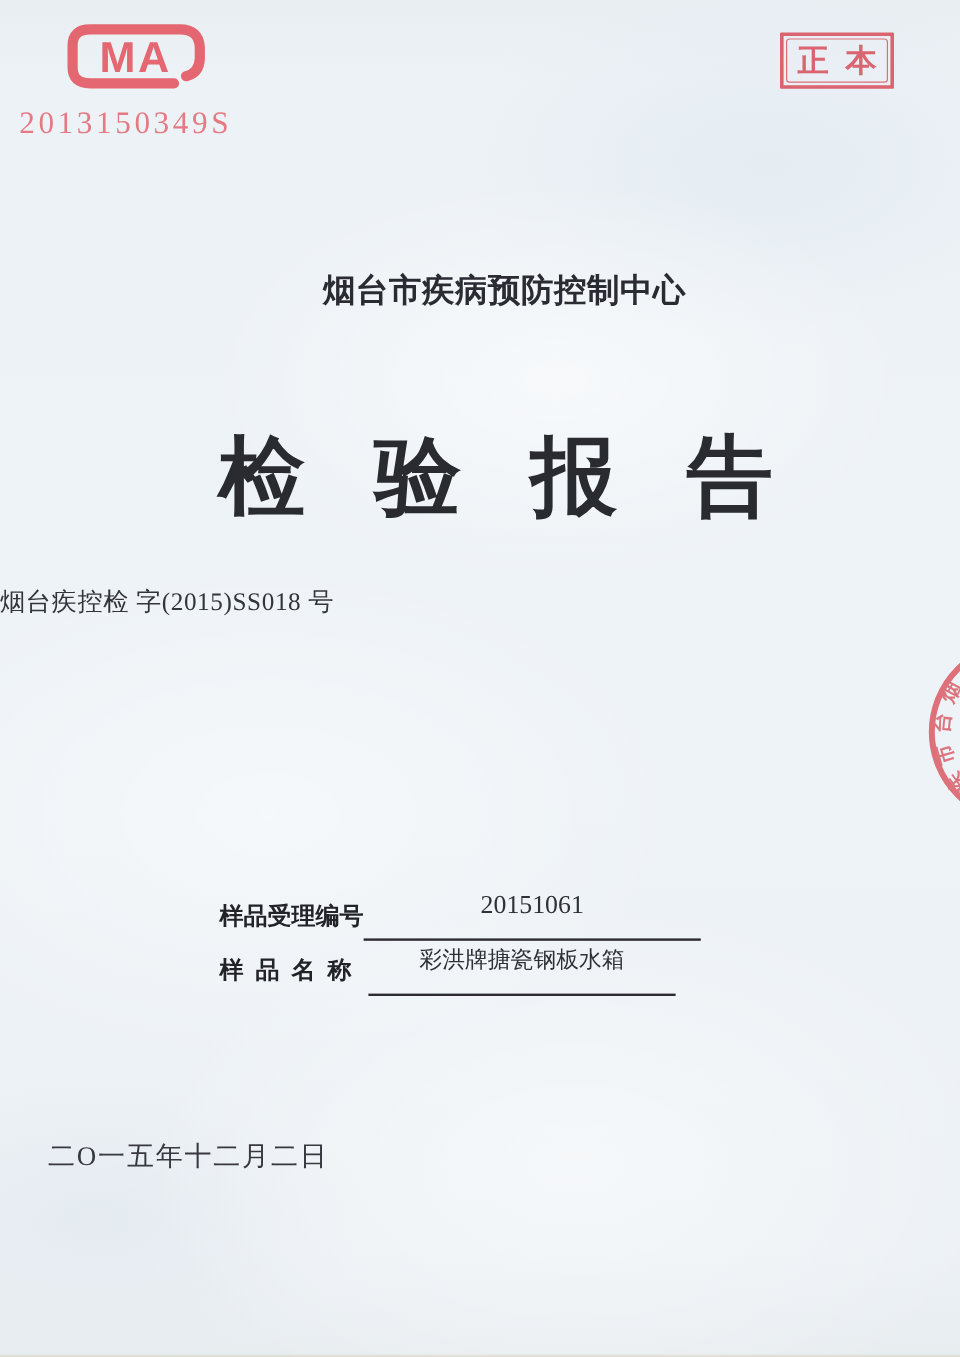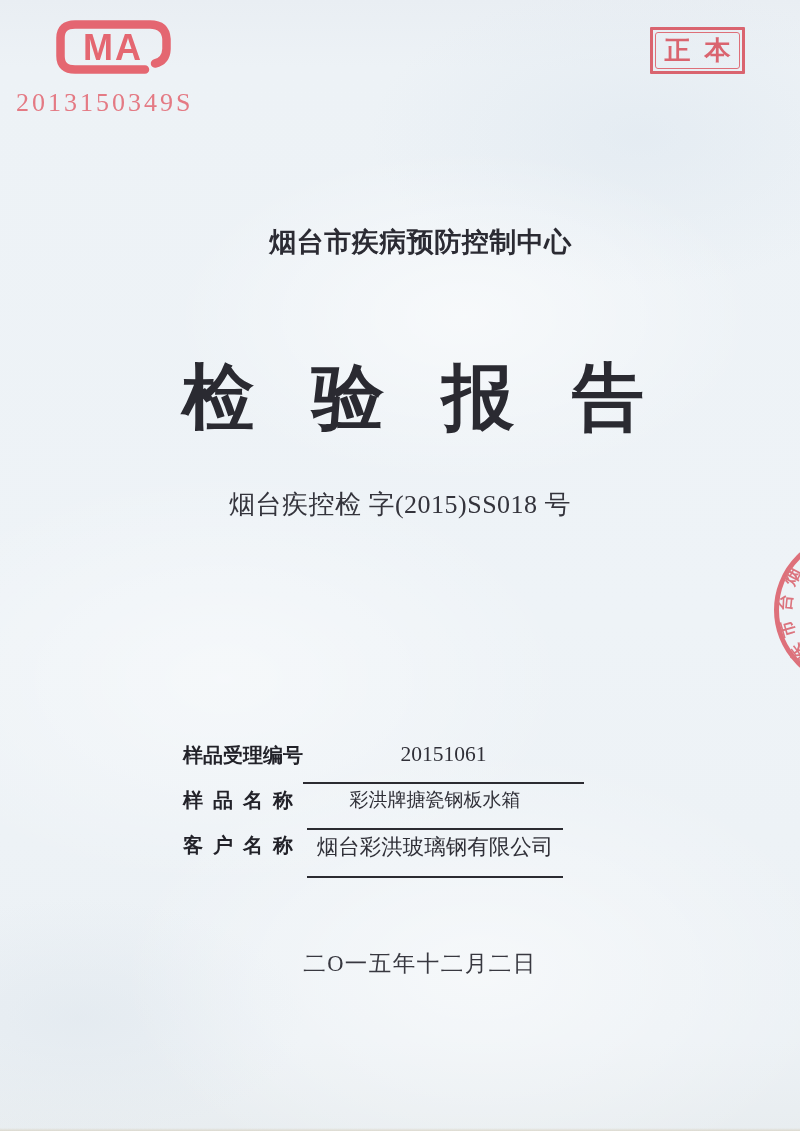--- a/index.html
+++ b/index.html
@@ -124,8 +124,8 @@
     position: absolute;
     top: 487px; left: 0;
     width: 100%;
-    text-align: center;
-    font-size: 26px;
+    text-align: left;
+    font-size: 21px;
     letter-spacing: 0.5px;
     color: #34343c;
   }

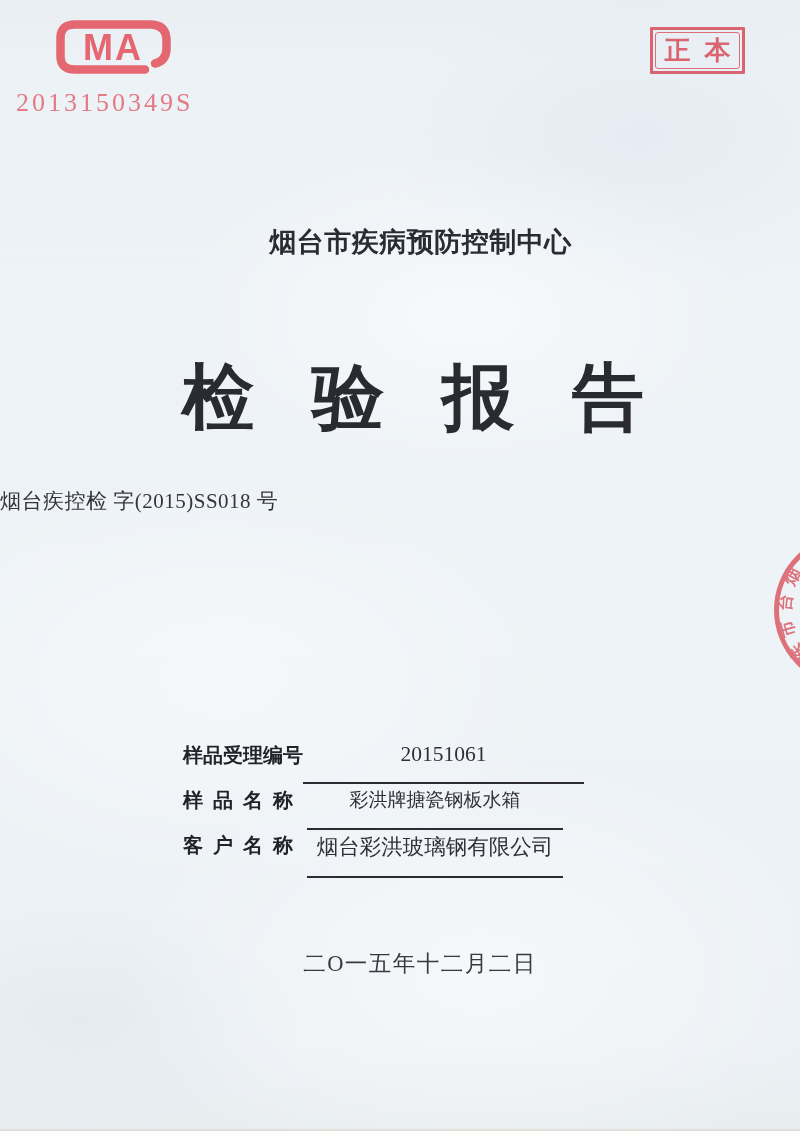--- a/index.html
+++ b/index.html
@@ -144,7 +144,7 @@
     position: absolute;
     left: 183px;
     display: flex;
-    align-items: flex-start;
+    align-items: center;
     white-space: nowrap;
   }
   .row-1 { top: 742px; }

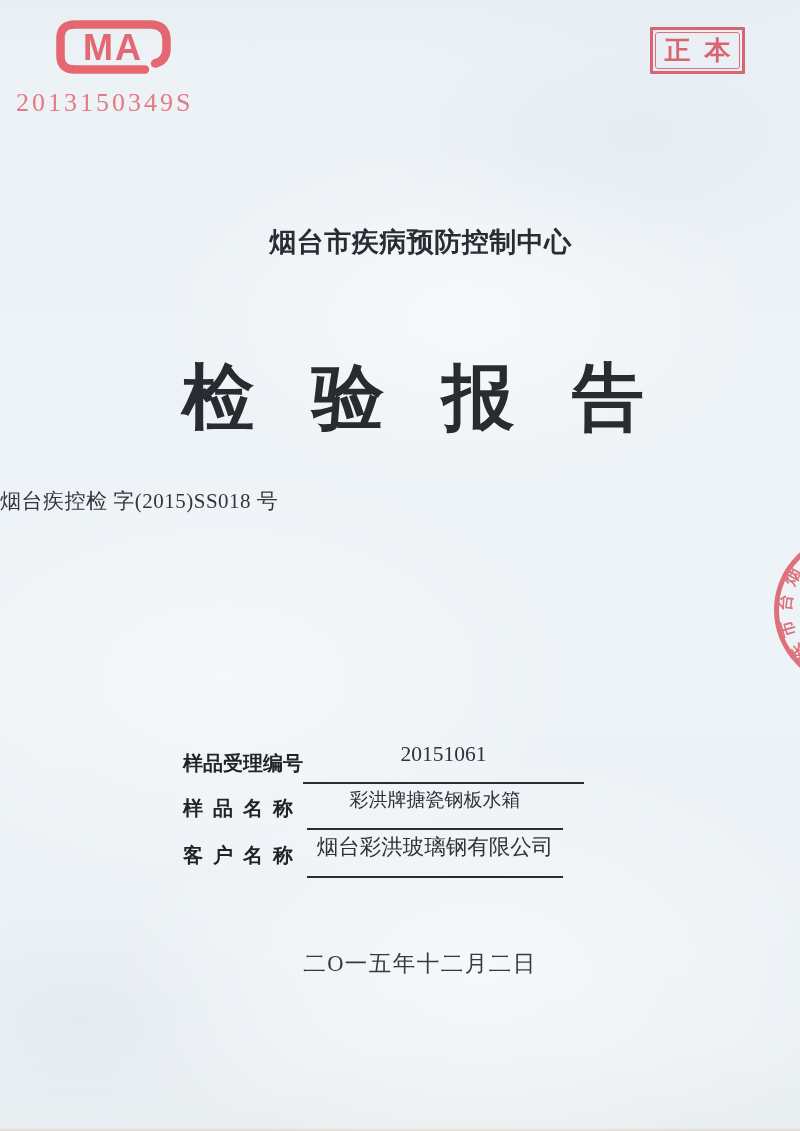--- a/index.html
+++ b/index.html
@@ -211,10 +211,6 @@
     <span class="field-line">彩洪牌搪瓷钢板水箱</span>
   </div>
 
-  <div class="field-row row-3">
-    <span class="field-label">客 户 名 称</span>
-    <span class="field-line">烟台彩洪玻璃钢有限公司</span>
-  </div>
 
   <div class="date-line">二O一五年十二月二日</div>
 

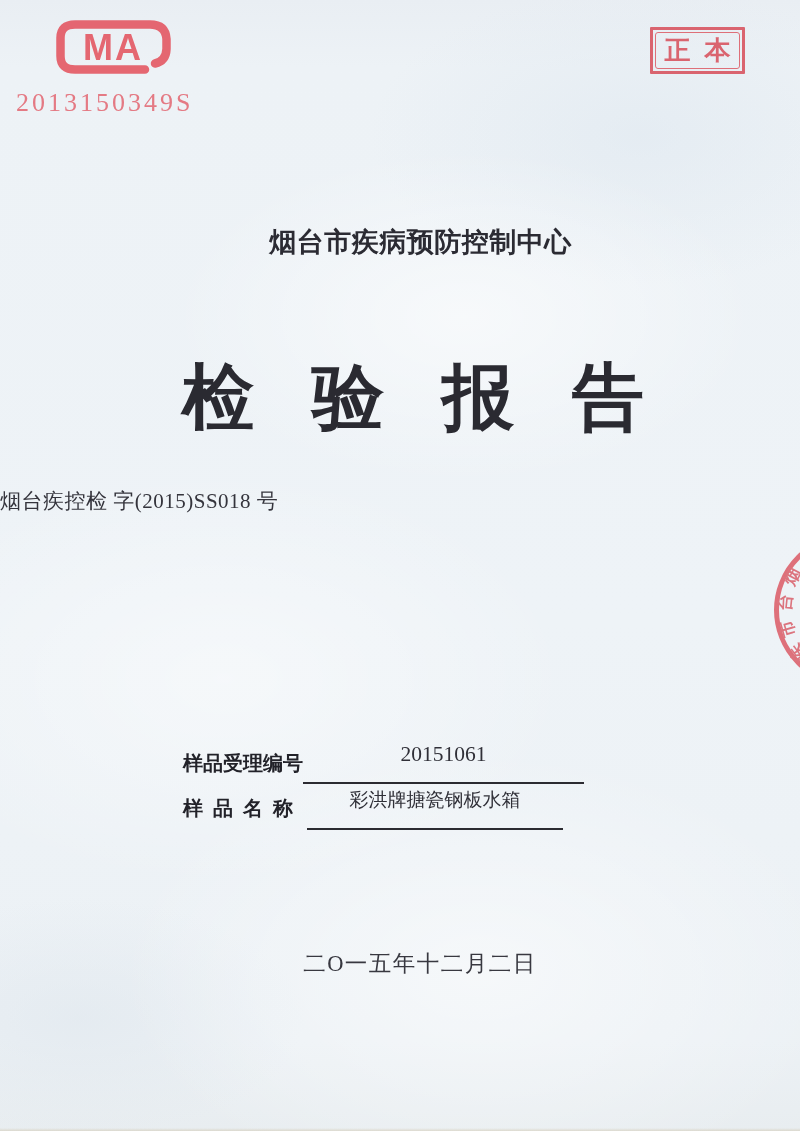--- a/index.html
+++ b/index.html
@@ -133,7 +133,6 @@
     position: absolute;
     top: 948px; left: 40px;
     width: 760px;
-    text-align: center;
     font-size: 22.5px;
     letter-spacing: 1.5px;
     color: #383840;

